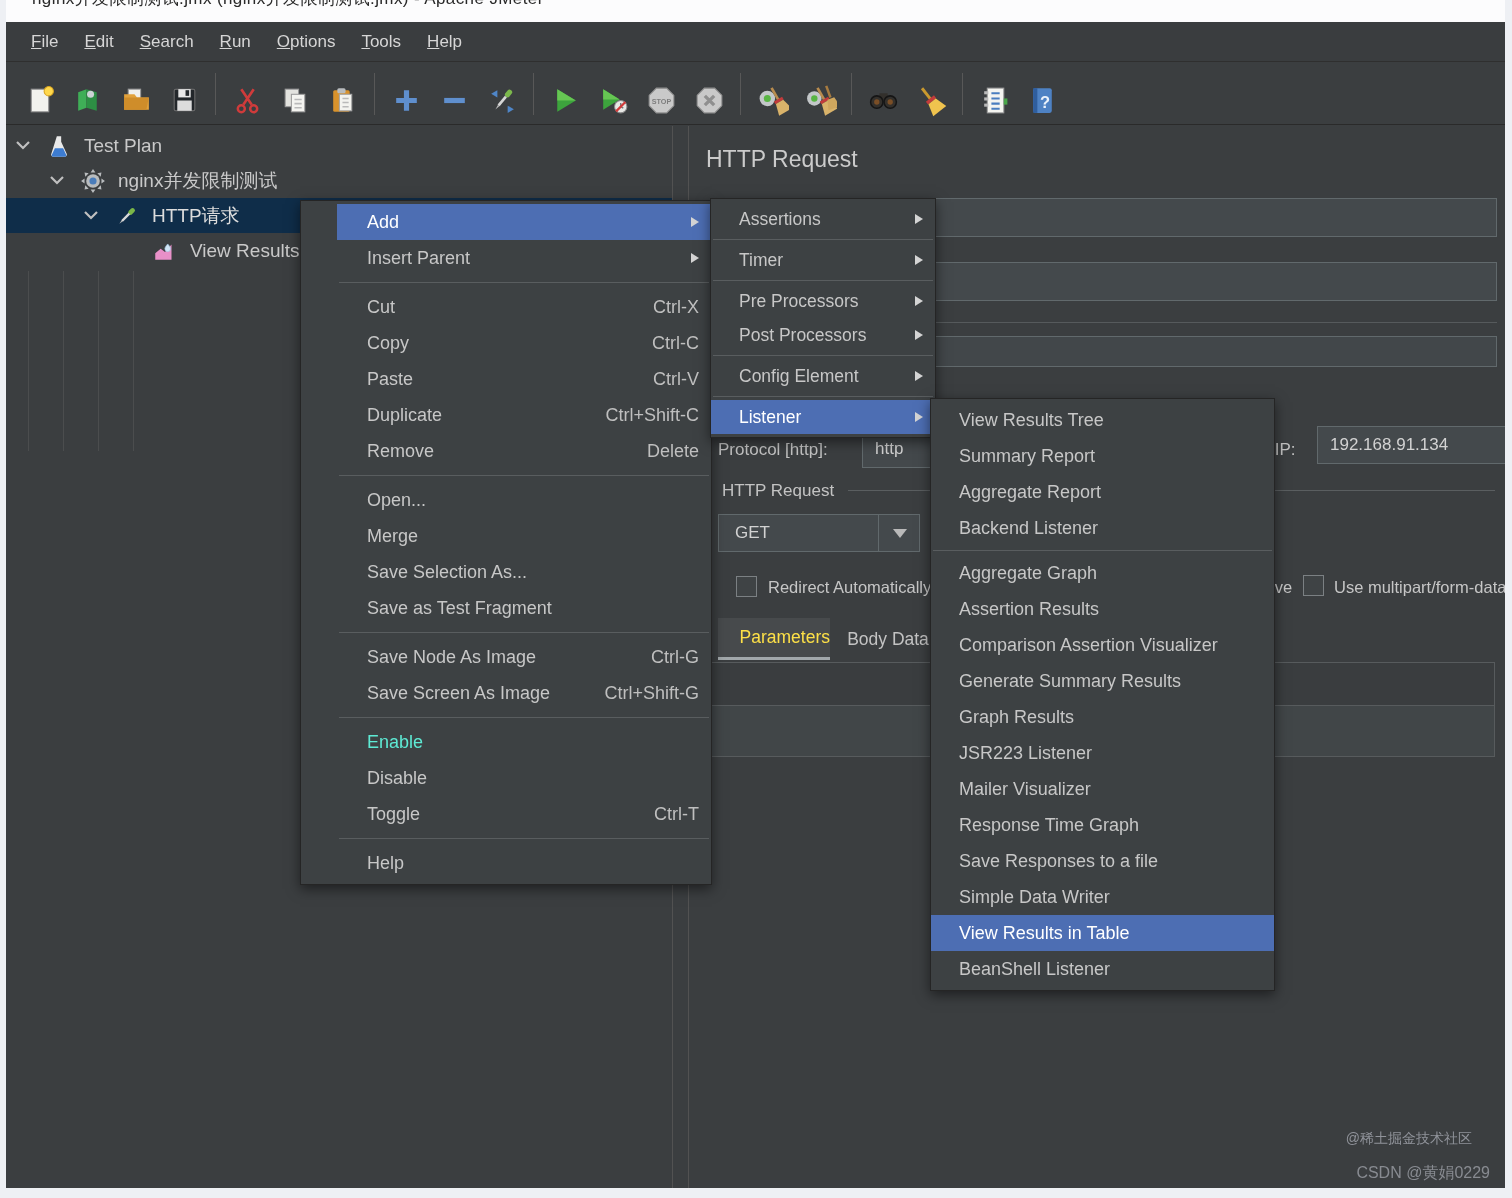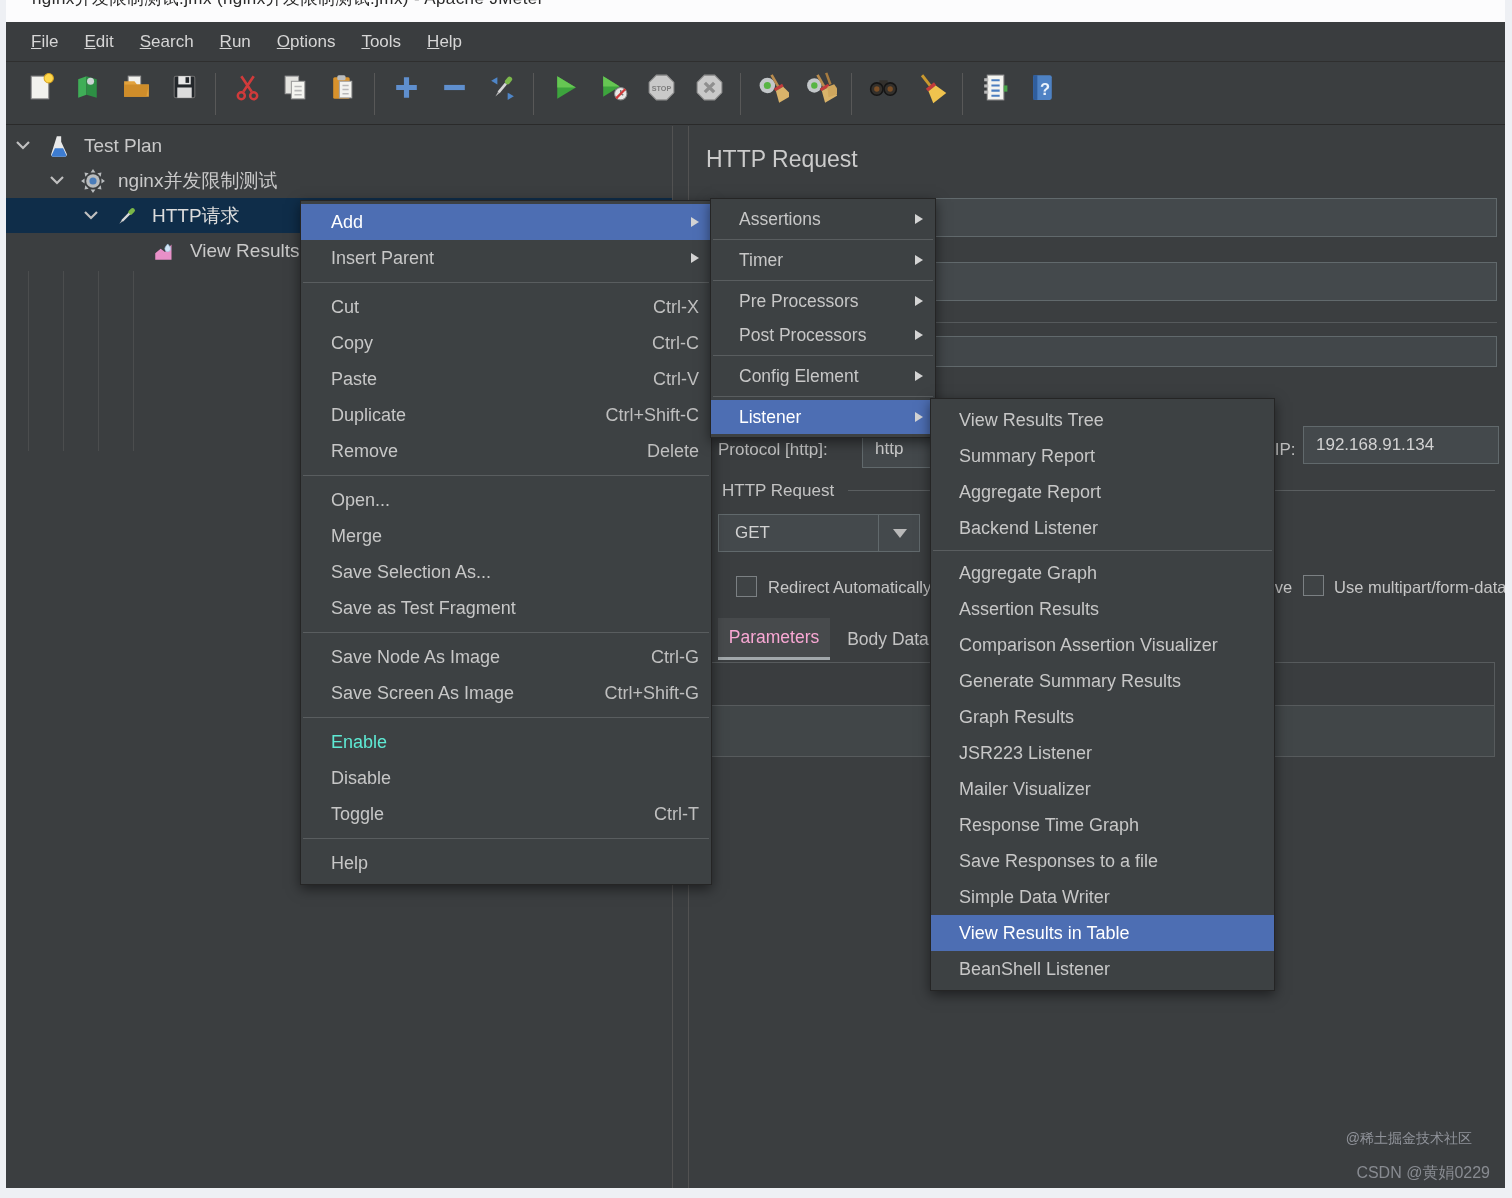--- a/index.html
+++ b/index.html
@@ -16,7 +16,7 @@
   .mb-item::first-letter{text-decoration:underline;}
   
   #toolbar{left:6px;right:7px;top:63px;height:62px;background:#3b3e40;border-bottom:1px solid #2a2a2a;display:flex;align-items:center;padding-left:10px;box-sizing:border-box;}
-  .tb-btn{width:48px;height:46px;display:flex;align-items:flex-start;justify-content:center;}
+  .tb-btn{width:48px;height:46px;display:flex;align-items:flex-end;justify-content:center;}
   .tb-btn svg{width:33px;height:33px;}
   .tb-sep{width:1px;height:42px;background:#585858;margin:0 7px;}
   

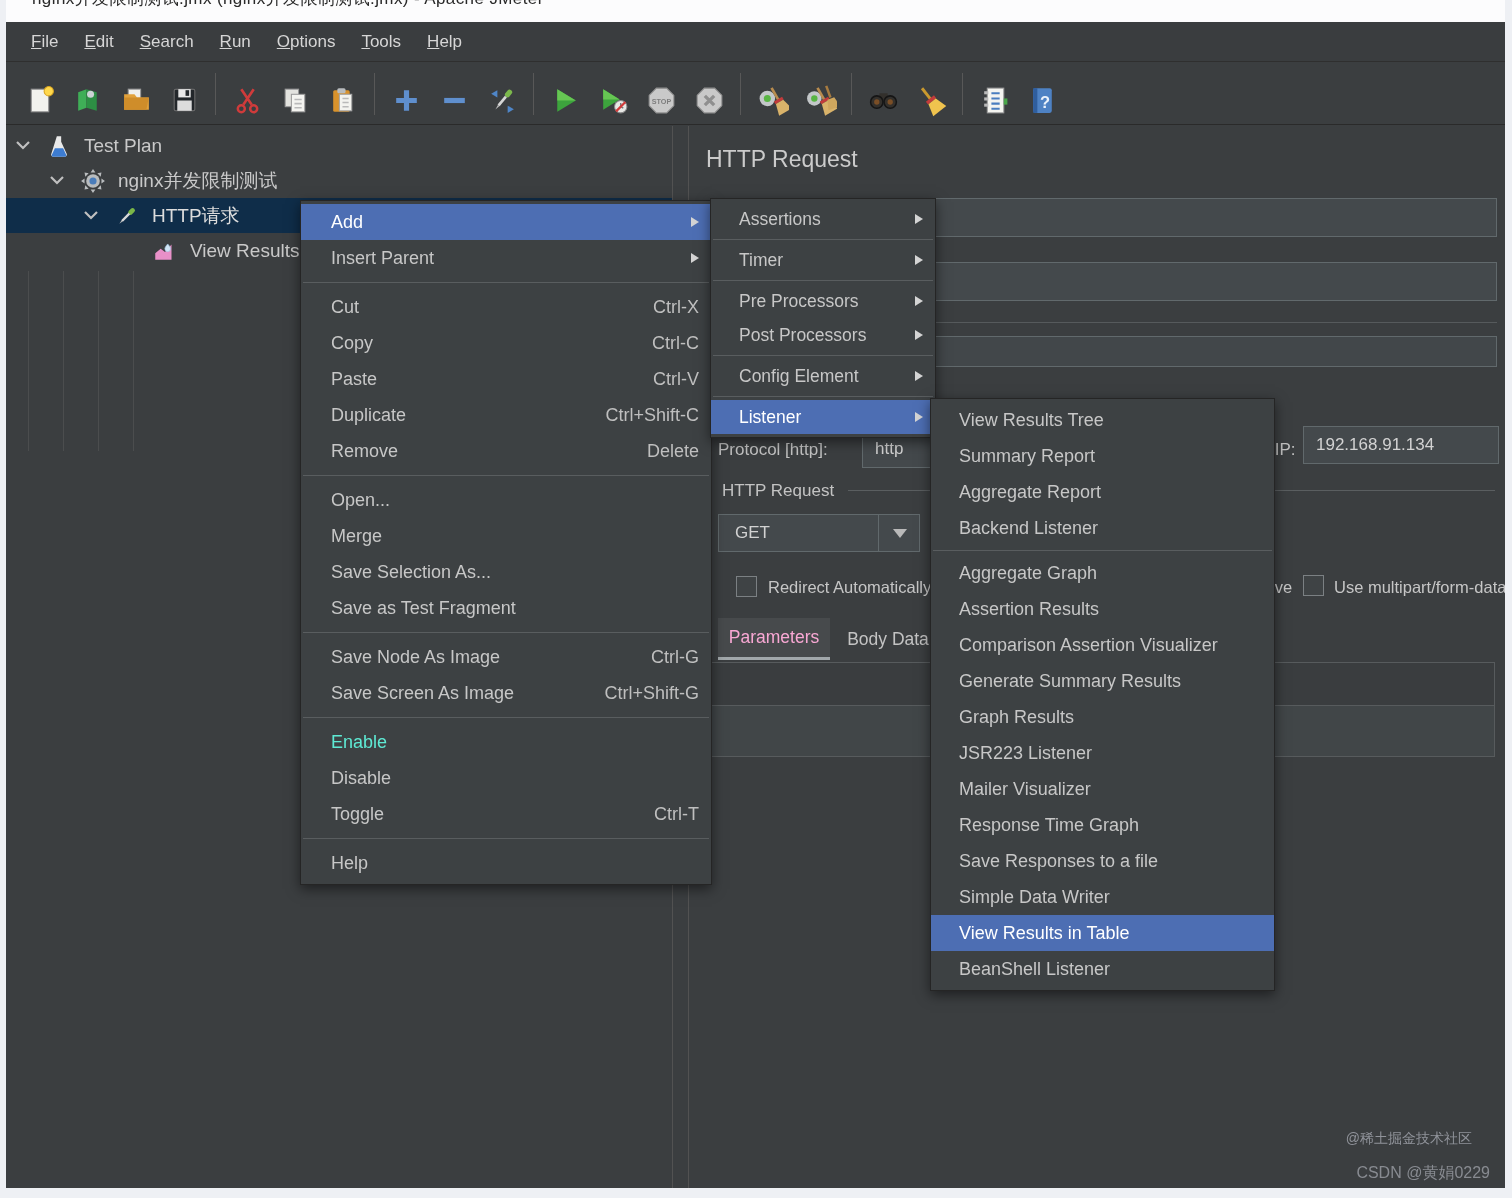--- a/index.html
+++ b/index.html
@@ -344,7 +344,7 @@
   </div>
 </div>
 
-<div class="menu" id="ctxmenu" style="left:300px;top:200px;width:412px;z-index:10;">
+<div class="menu" id="ctxmenu" style="left:300px;top:200px;width:412px;z-index:10;padding-left:36px;">
   <div class="mi sel">
       <span class="lbl">Add</span>
       <span class="arrow"></span>

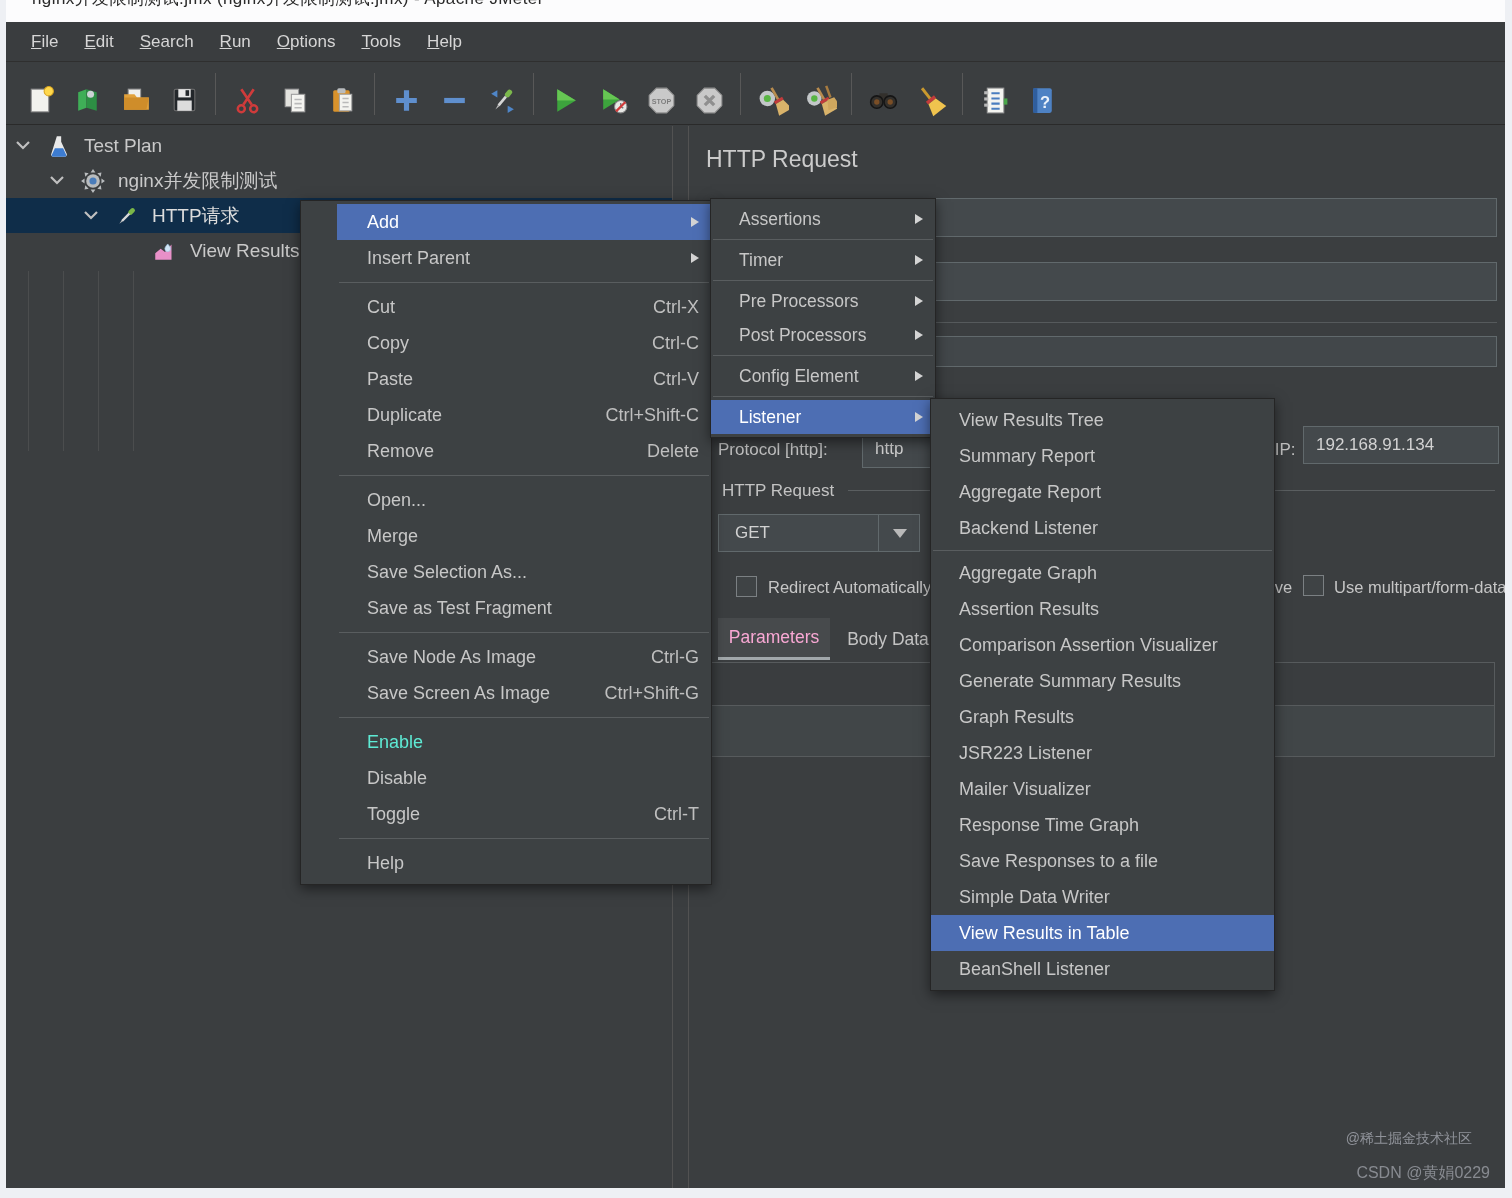--- a/index.html
+++ b/index.html
@@ -312,7 +312,7 @@
       <span>http</span>
     </div>
   <div class="flabel" style="left:460px;top:314px;">Server Name or IP:</div>
-  <div class="field fvalue" style="left:613px;top:300px;width:196px;height:38px;">
+  <div class="field fvalue" style="left:627px;top:300px;width:196px;height:38px;">
       <span>192.168.91.134</span>
     </div>
 

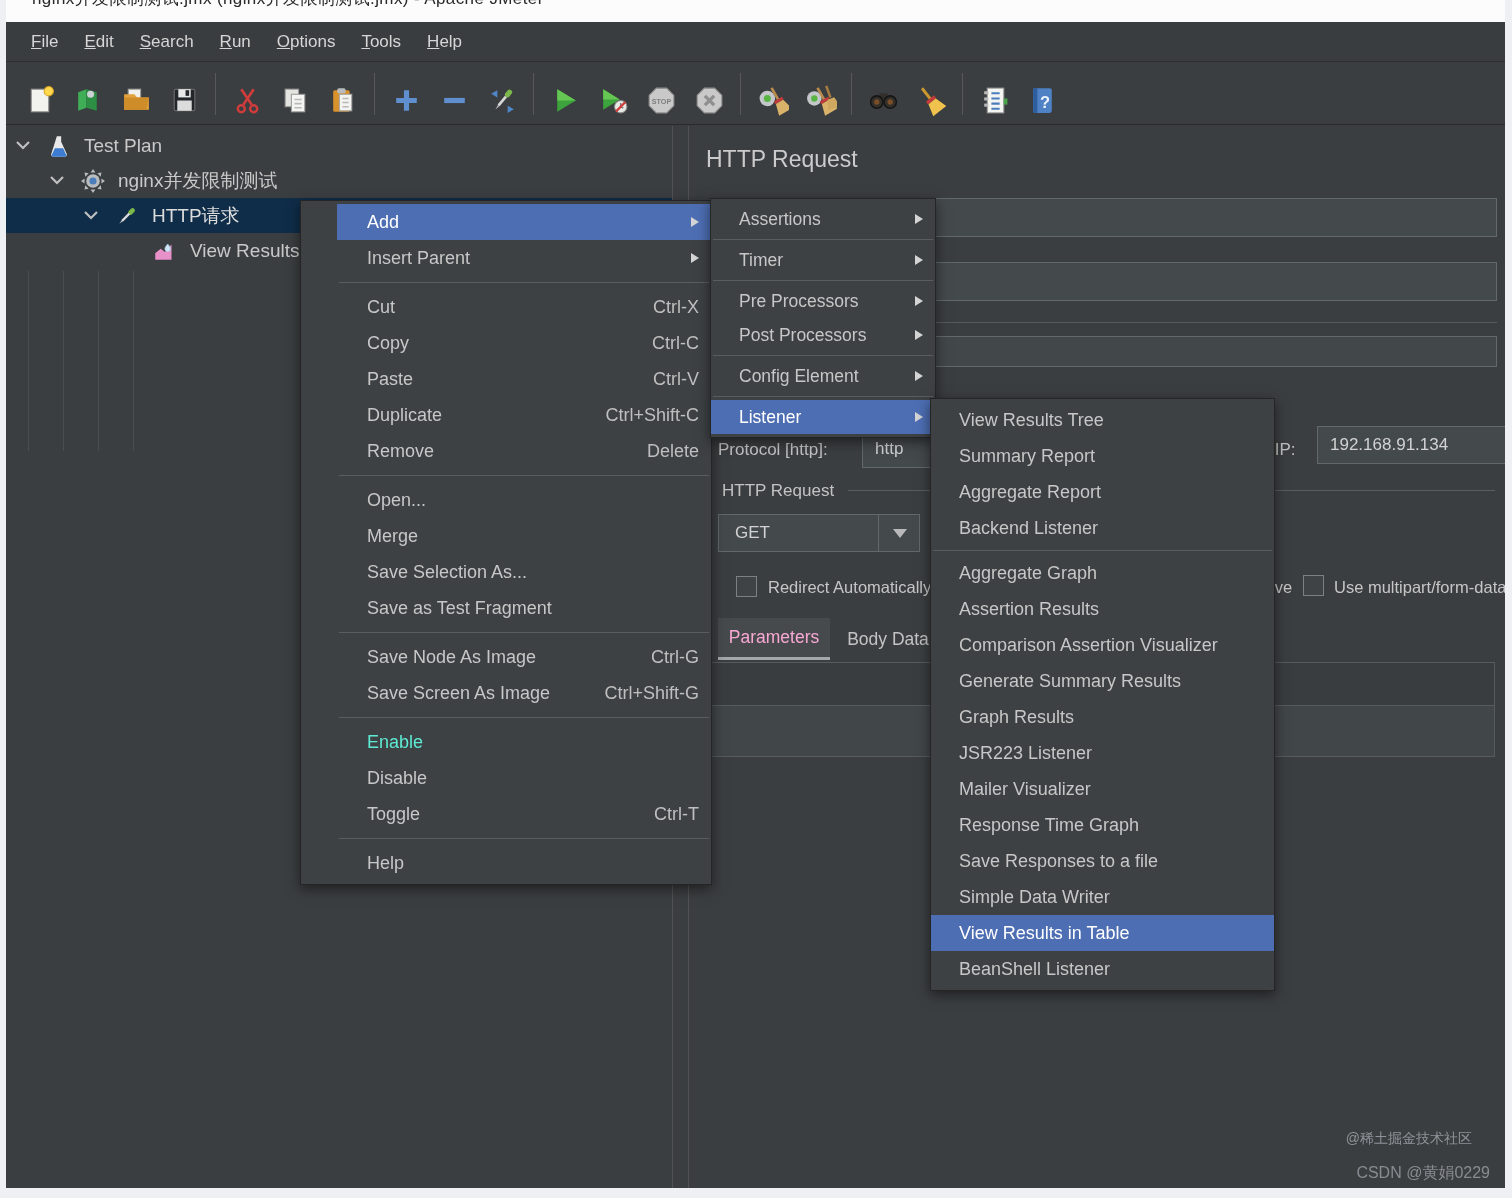--- a/index.html
+++ b/index.html
@@ -38,7 +38,7 @@
   .cbox{position:absolute;width:21px;height:21px;background:#3f4345;border:1.5px solid #7b8083;box-sizing:border-box;}
   .cblabel{position:absolute;font-size:16.5px;color:#c6c6c6;white-space:nowrap;}
   .tab{position:absolute;height:42px;display:flex;align-items:center;justify-content:center;font-size:17.5px;color:#c3c3c3;}
-  .tab.selected{background:#474a4c;color:#f9a8d4;border-bottom:3px solid #a2a8ab;box-sizing:border-box;}
+  .tab.selected{background:#474a4c;color:#fde047;border-bottom:3px solid #a2a8ab;box-sizing:border-box;justify-content:flex-end;}
   
   .menu{position:absolute;background:#3d4143;border:1px solid #252525;box-shadow:0 4px 12px rgba(0,0,0,.5);padding:3px 0;box-sizing:border-box;}
   .mi{display:flex;align-items:center;color:#c7c7c7;}

